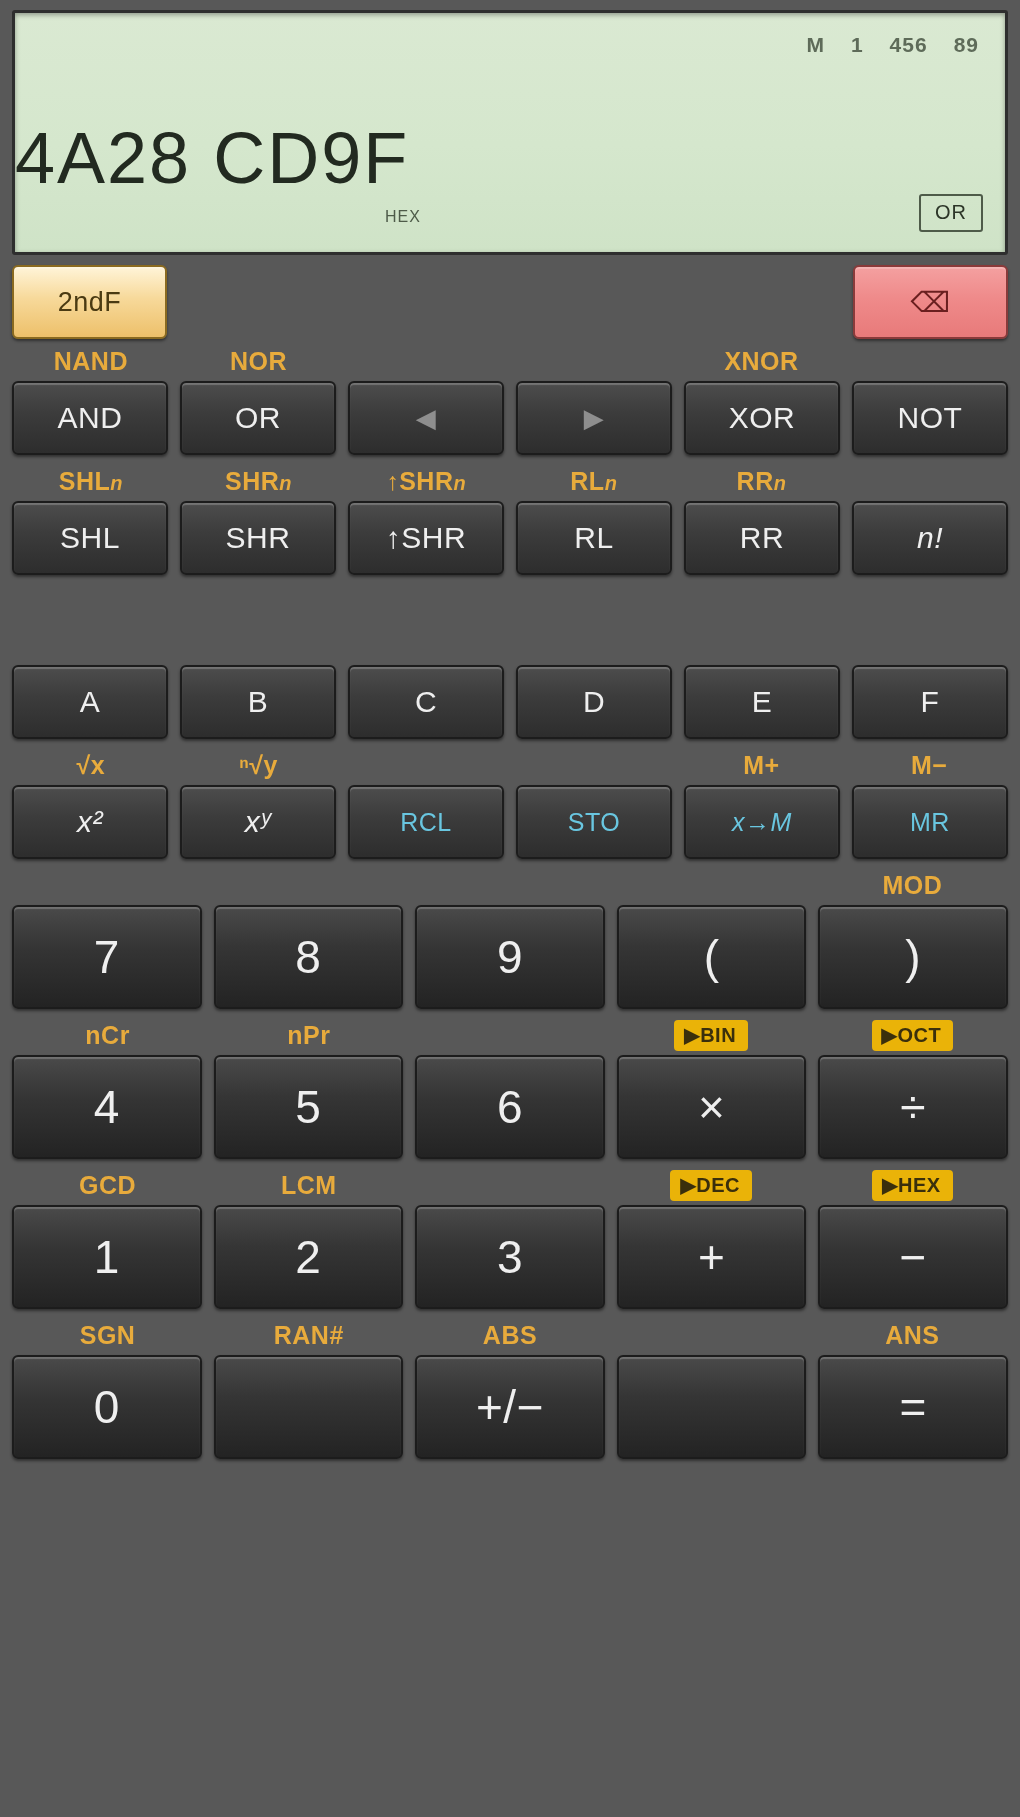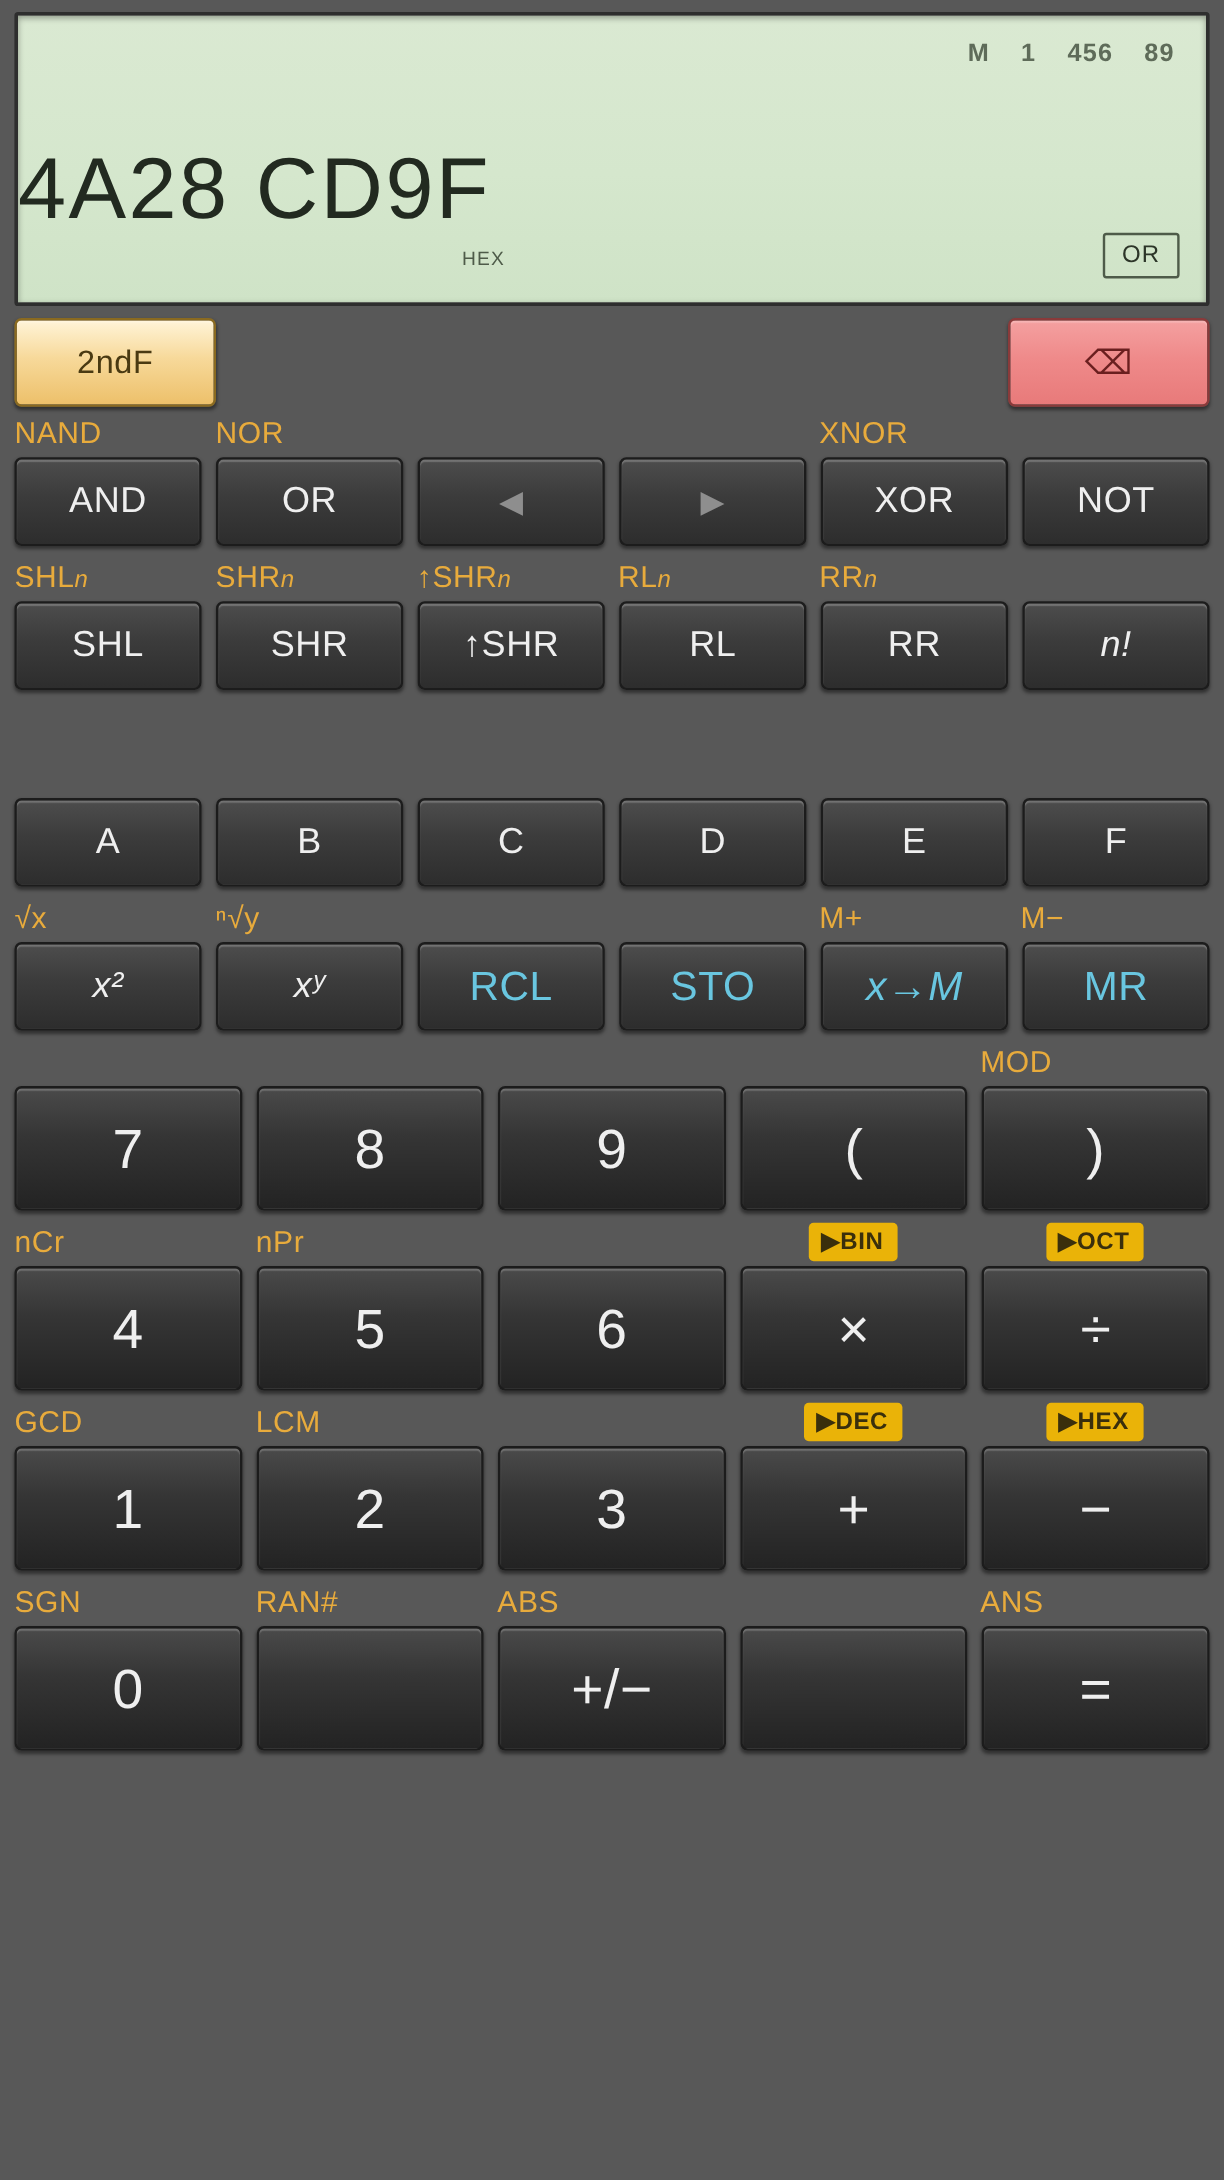--- a/index.html
+++ b/index.html
@@ -128,7 +128,7 @@
     margin-bottom: 4px;
   }
   .toprow .grp { display: flex; gap: 16px; }
-  .toprow .key { width: 168px; }
+  .toprow .key { width: 155px; }
 
   .arrow-g { color: #8e8e8e; font-size: 26px; }
   .spacer { height: 44px; }

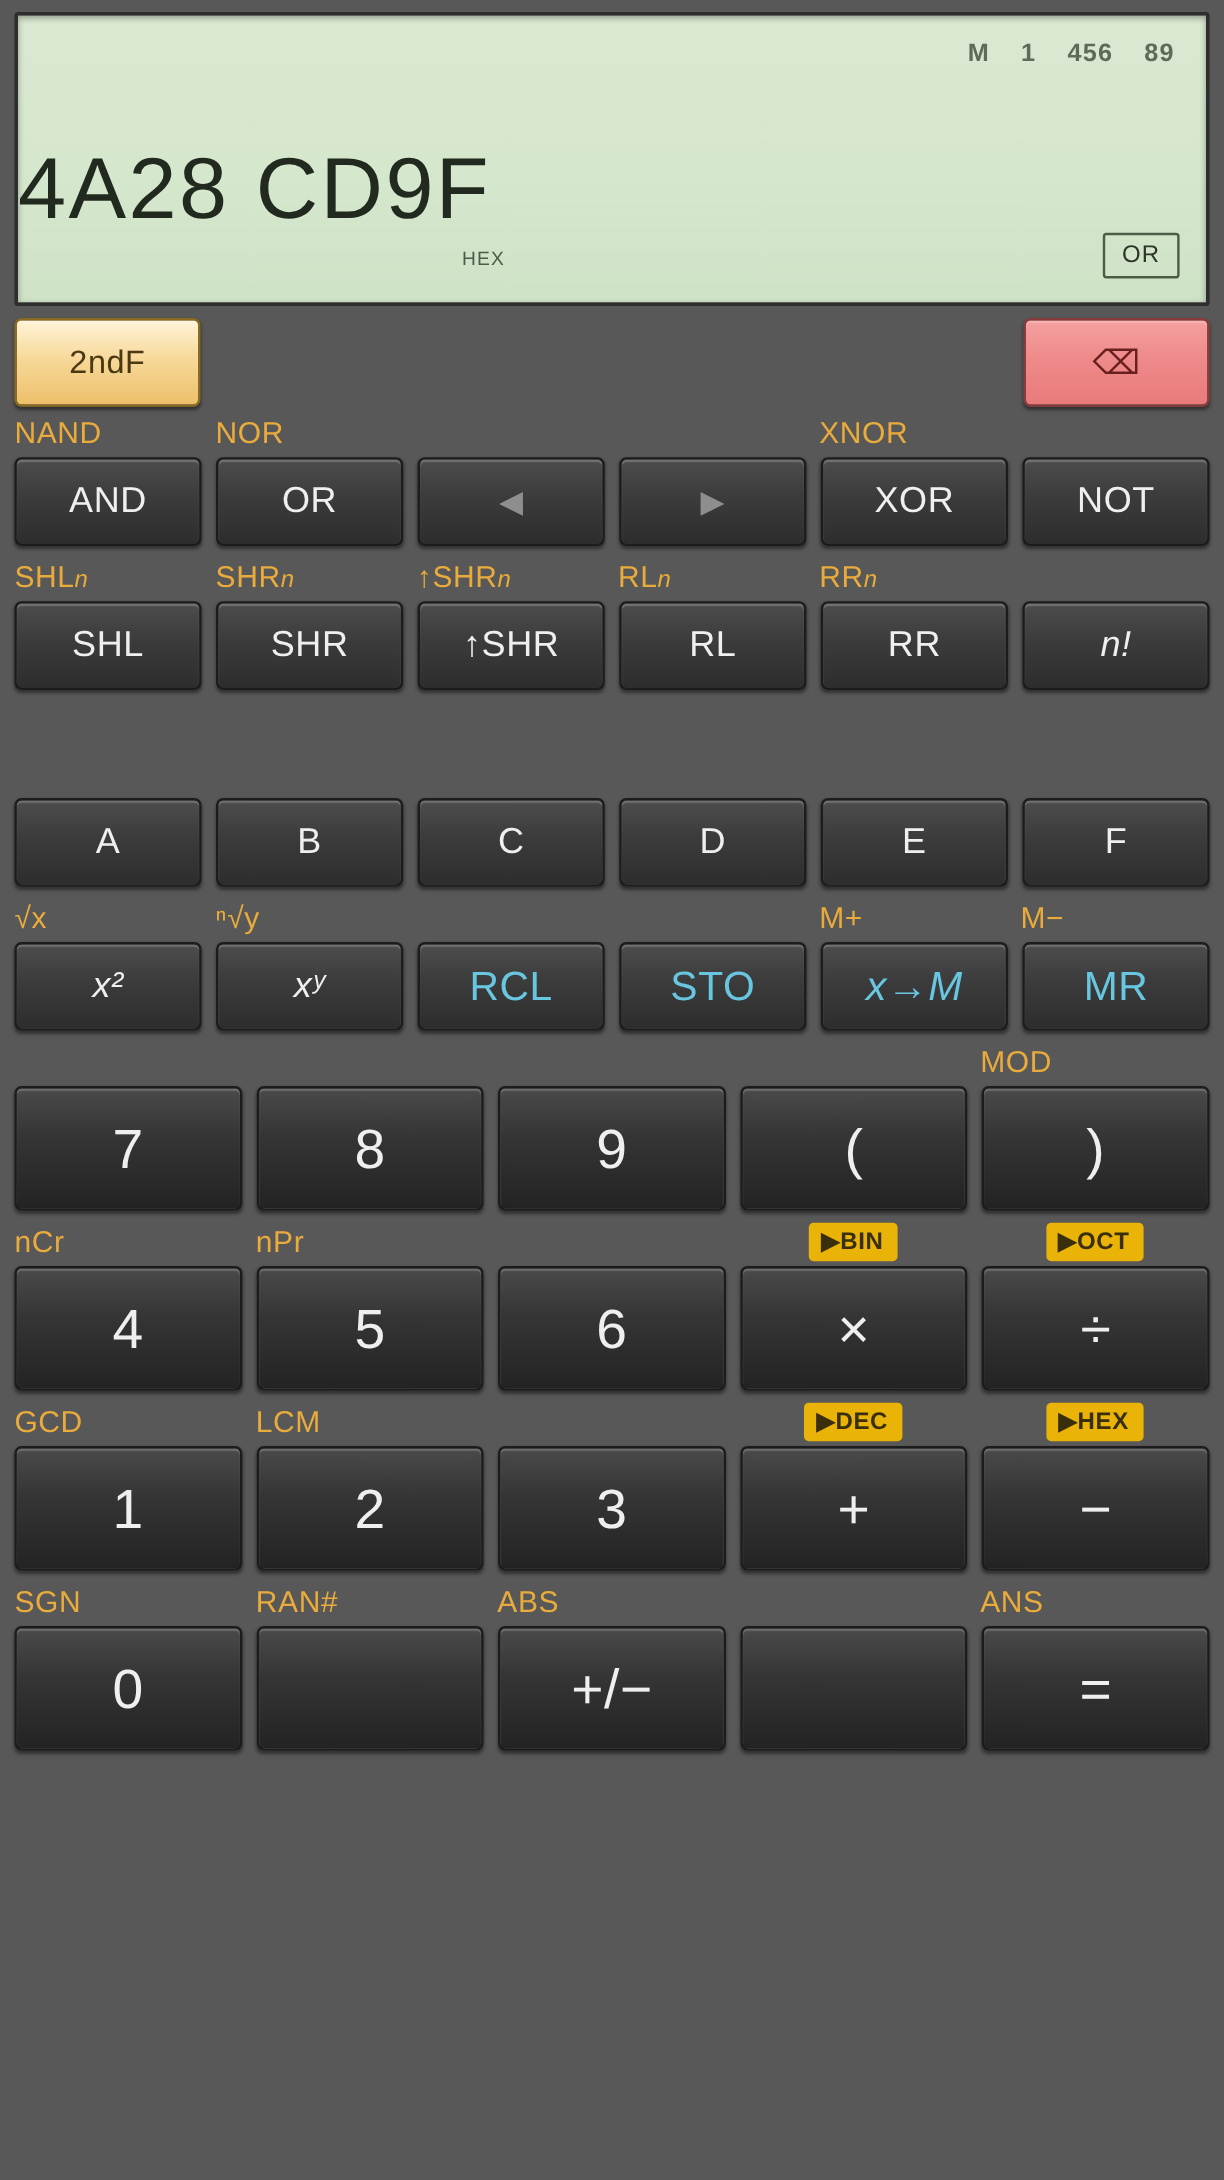--- a/index.html
+++ b/index.html
@@ -66,8 +66,8 @@
   .labelrow.n5 { grid-template-columns: repeat(5, 1fr); }
 
   .shift {
-    color: #e8ab3c; font-size: 25px; 
-    letter-spacing: .5px; white-space: nowrap;
+    color: #e8ab3c; font-size: 25px; text-align: center;
+    letter-spacing: .5px; white-space: nowrap; font-weight: bold;
   }
   .shift .sub { font-size: 20px; font-style: italic; }
   .shift.empty { visibility: hidden; }

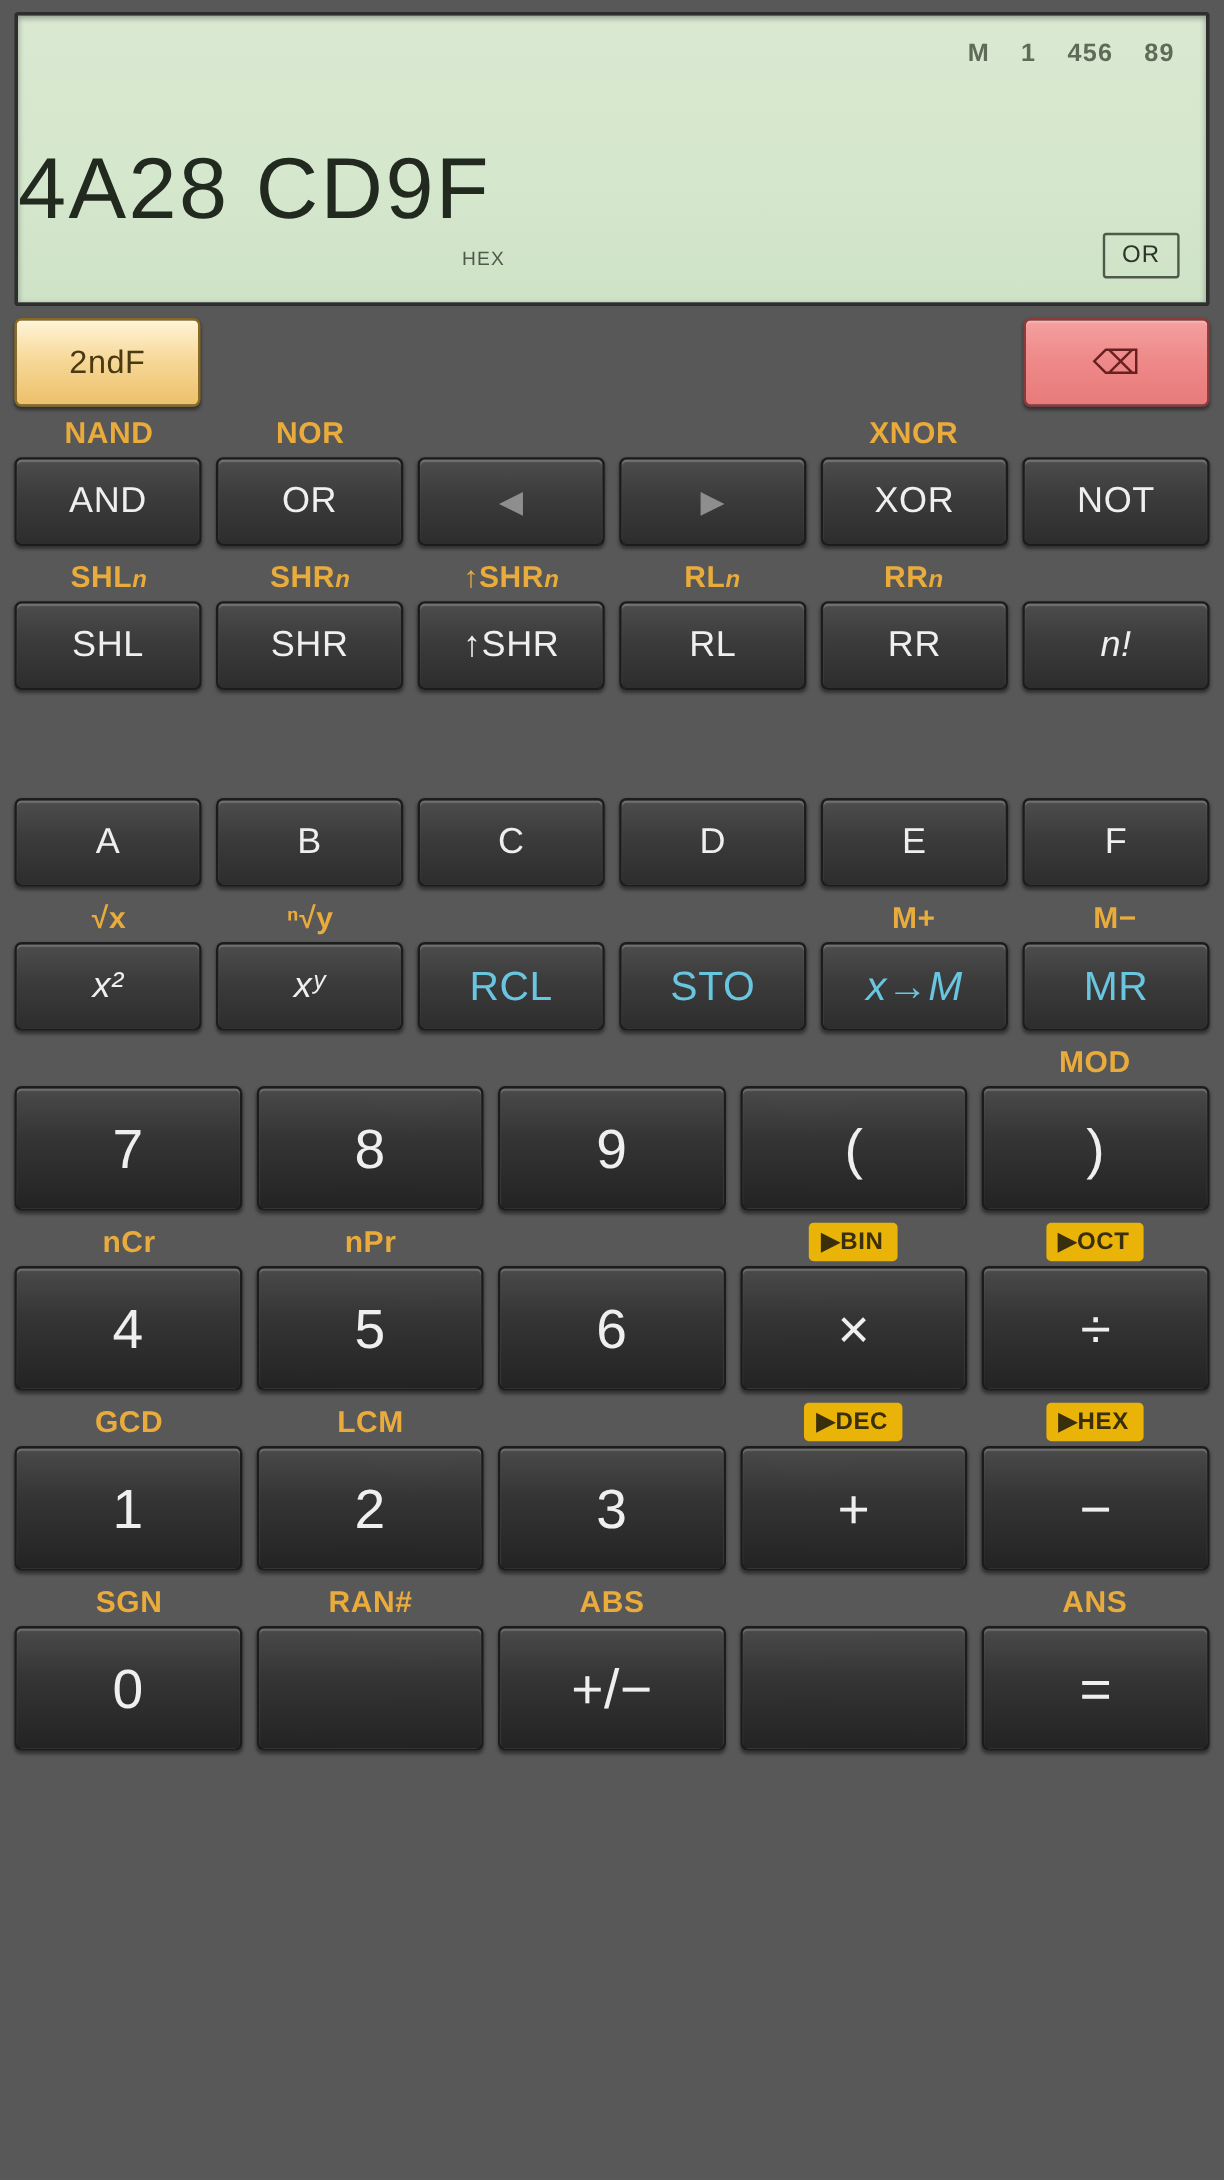--- a/index.html
+++ b/index.html
@@ -107,7 +107,7 @@
     font-size: 46px;
     background: linear-gradient(180deg,#4a4a4a 0%, #353535 40%, #232323 100%);
   }
-  .key.mem { color: #69c6e0; font-size: 34px; }
+  .key.mem { color: #69c6e0; font-size: 25px; }
   .key.italic { font-style: italic; }
   .key.blank { color: transparent; }
   .key.gold {

